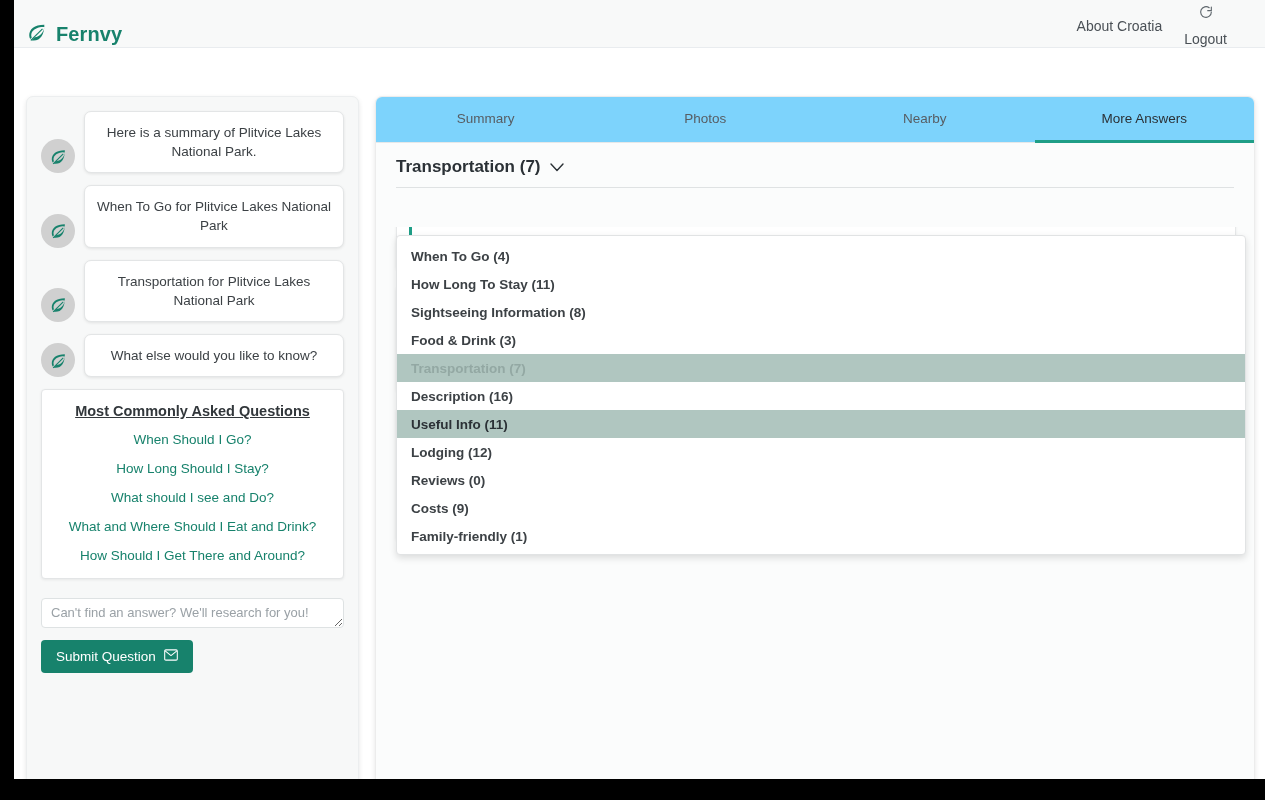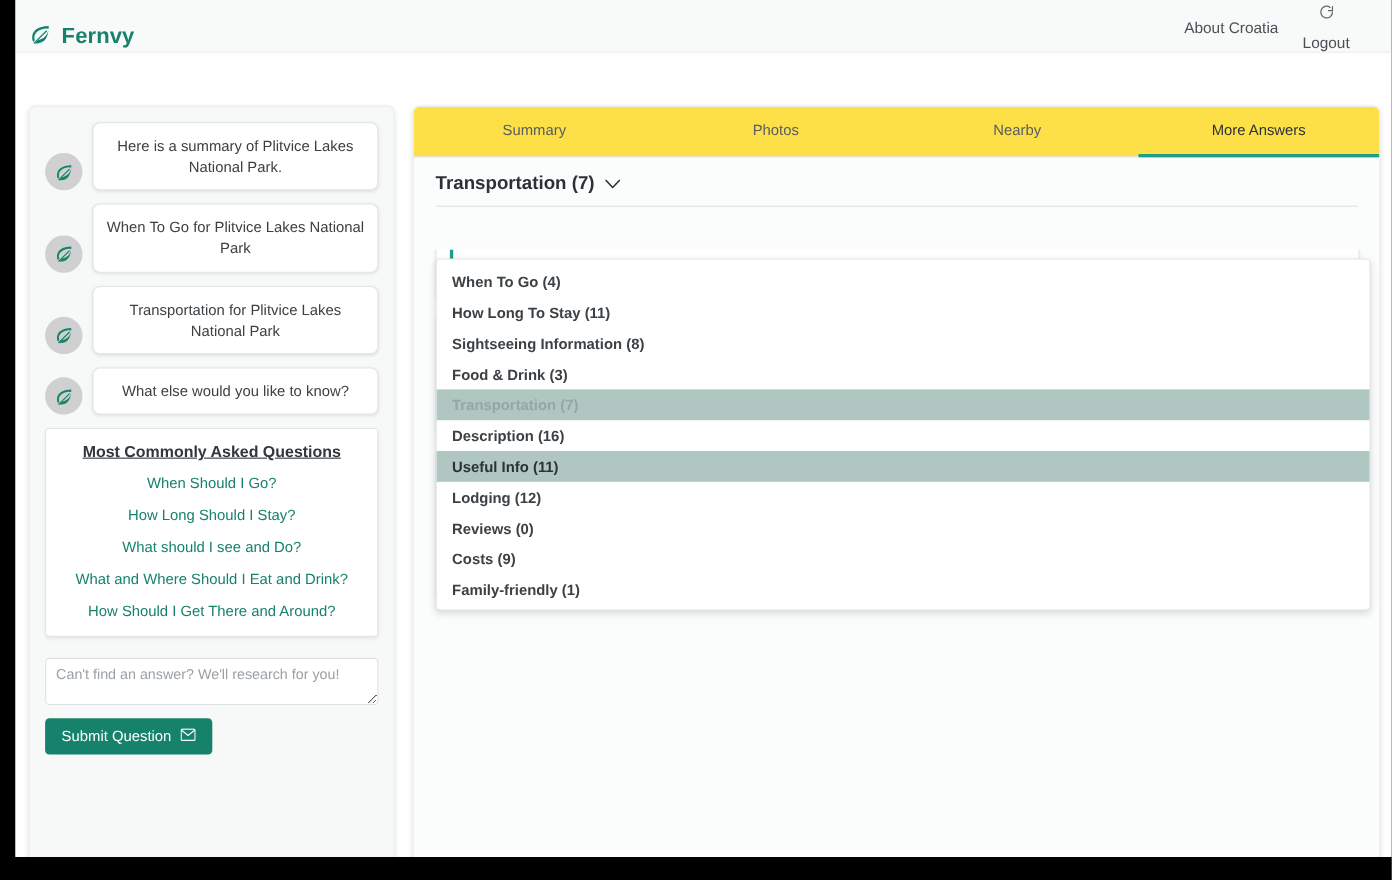--- a/index.html
+++ b/index.html
@@ -152,7 +152,7 @@
   .tabs {
     display: flex;
     height: 46px;
-    background: #fde047;
+    background: #7dd3fc;
     border-bottom: 1px solid #e6e8e9;
   }
   .tab {

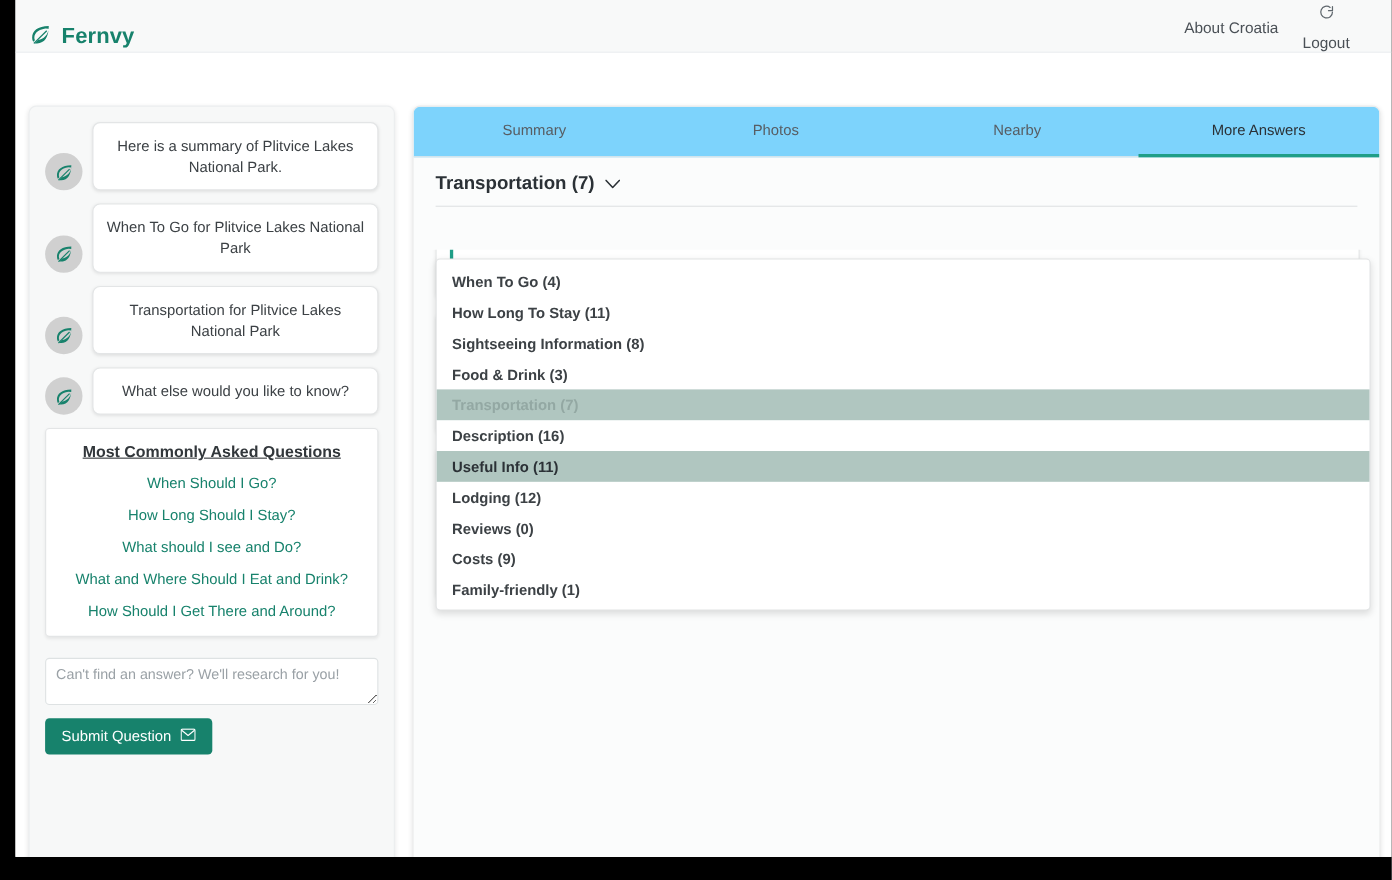--- a/index.html
+++ b/index.html
@@ -111,7 +111,7 @@
   .q-input {
     display: block;
     width: 100%;
-    height: 43px;
+    height: 30px;
     margin-top: 19px;
     border: 1px solid #dee2e3;
     border-radius: 4px;

